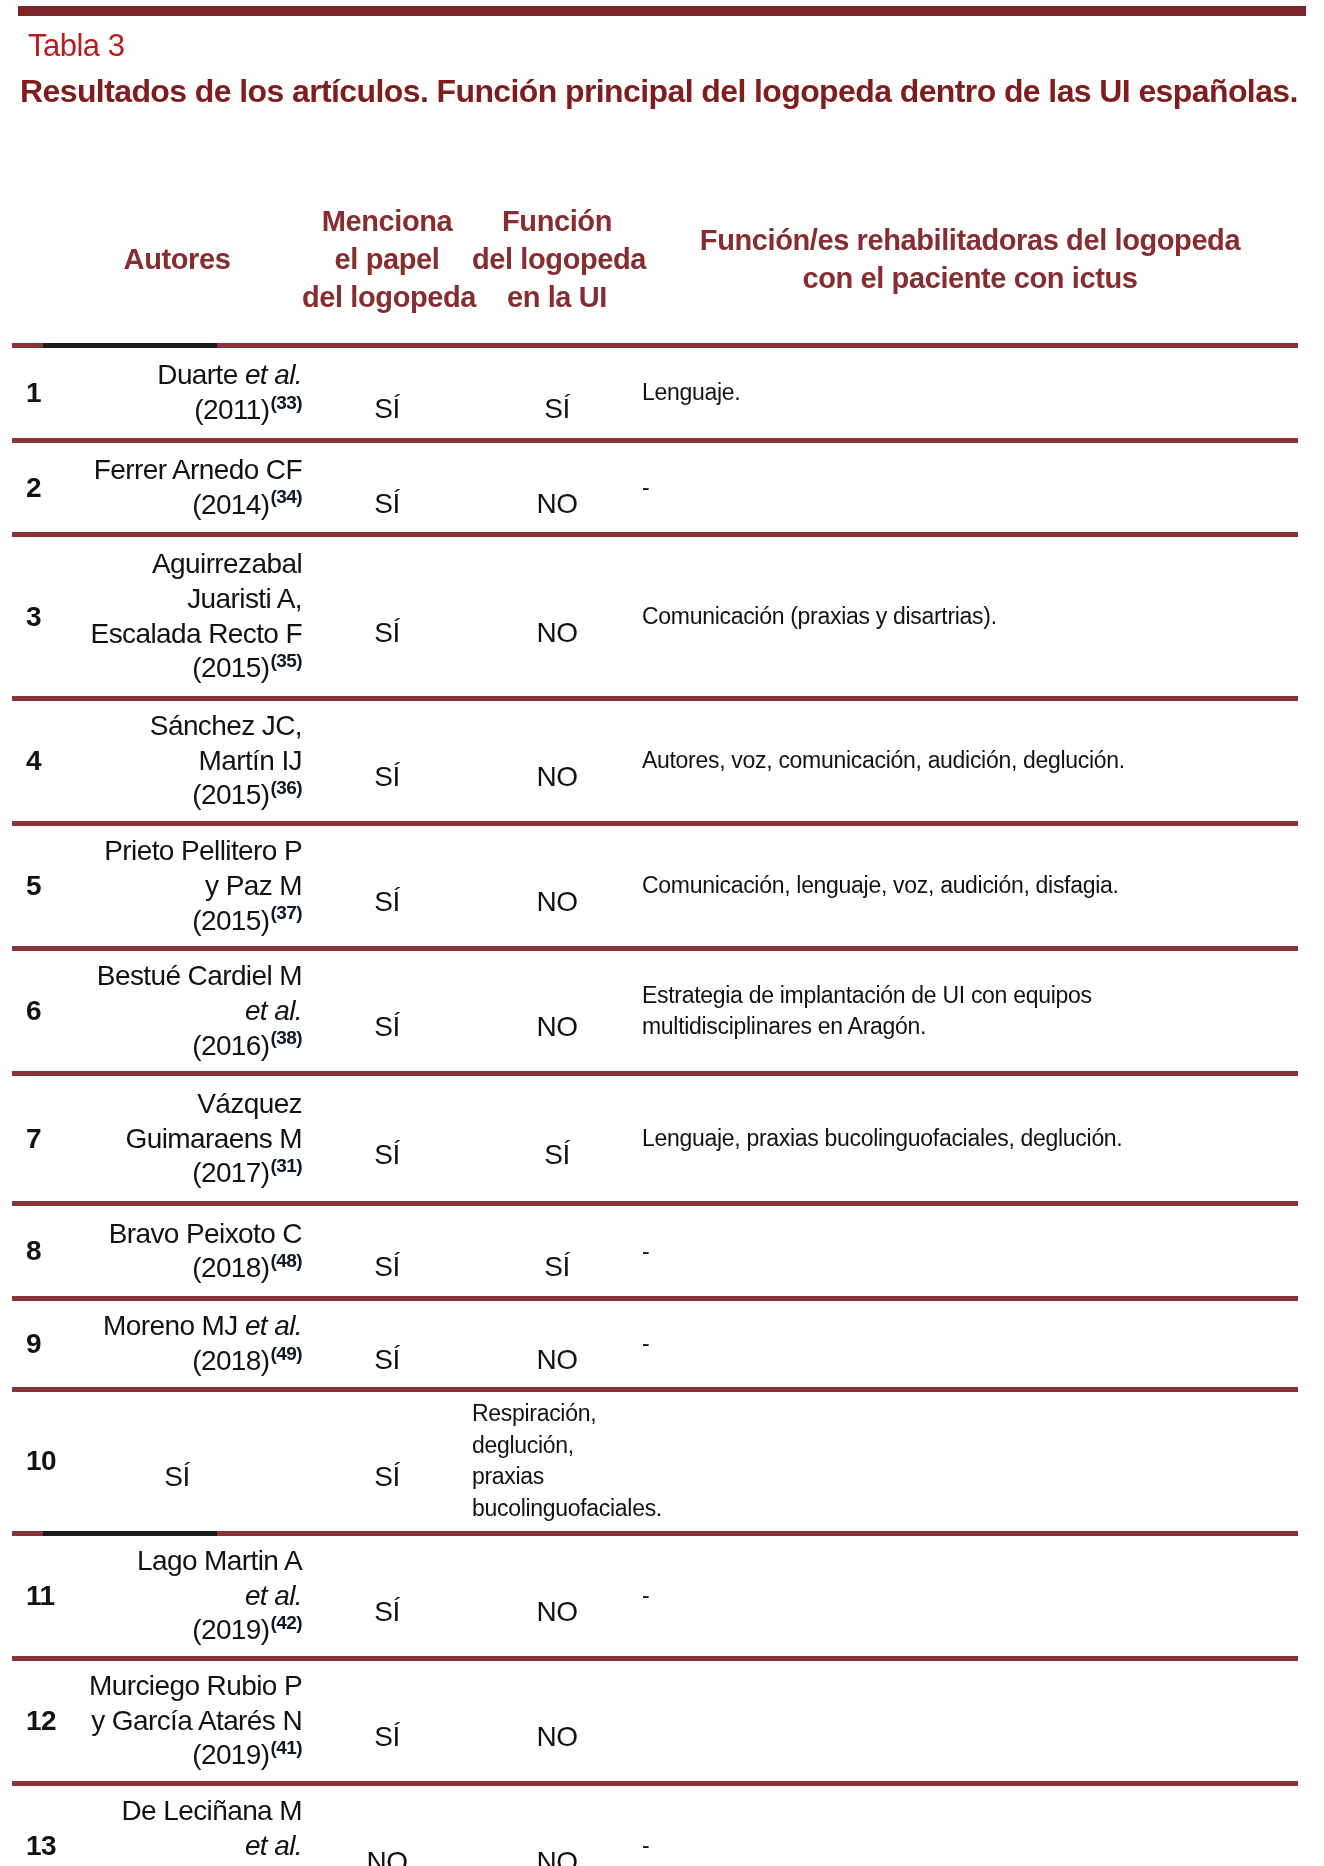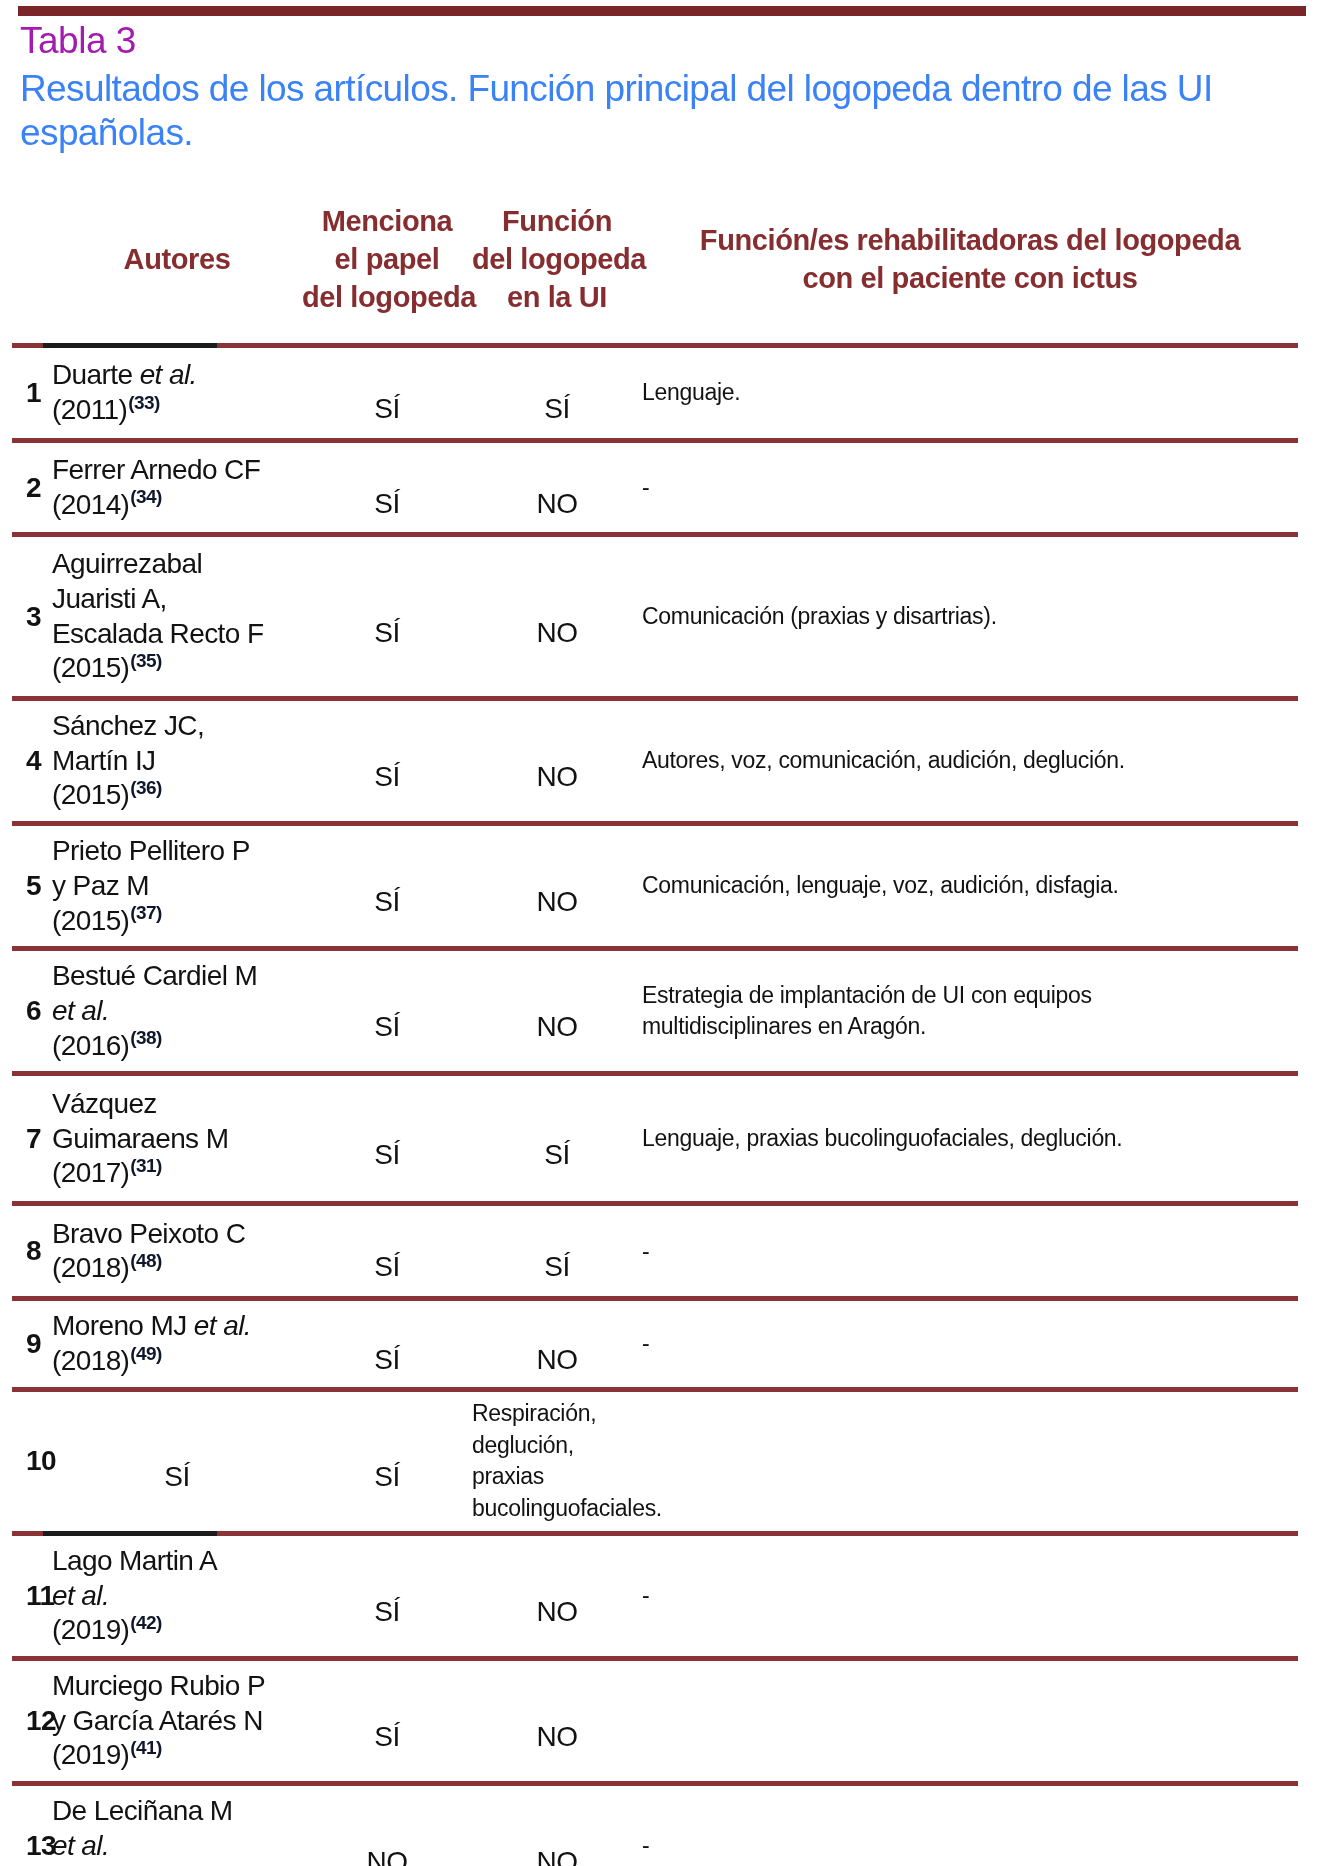--- a/index.html
+++ b/index.html
@@ -23,10 +23,10 @@
 
   .caption { position: absolute; left: 20px; top: 20px; width: 1292px; }
   .caption .t {
-    margin: 0;
-    font-size: 37px;
+    margin: 8px;
+    font-size: 31px;
     font-weight: 400;
-    color: #a21caf;
+    color: #b91c1c;
     line-height: 1.15;
     letter-spacing: -0.5px;
   }

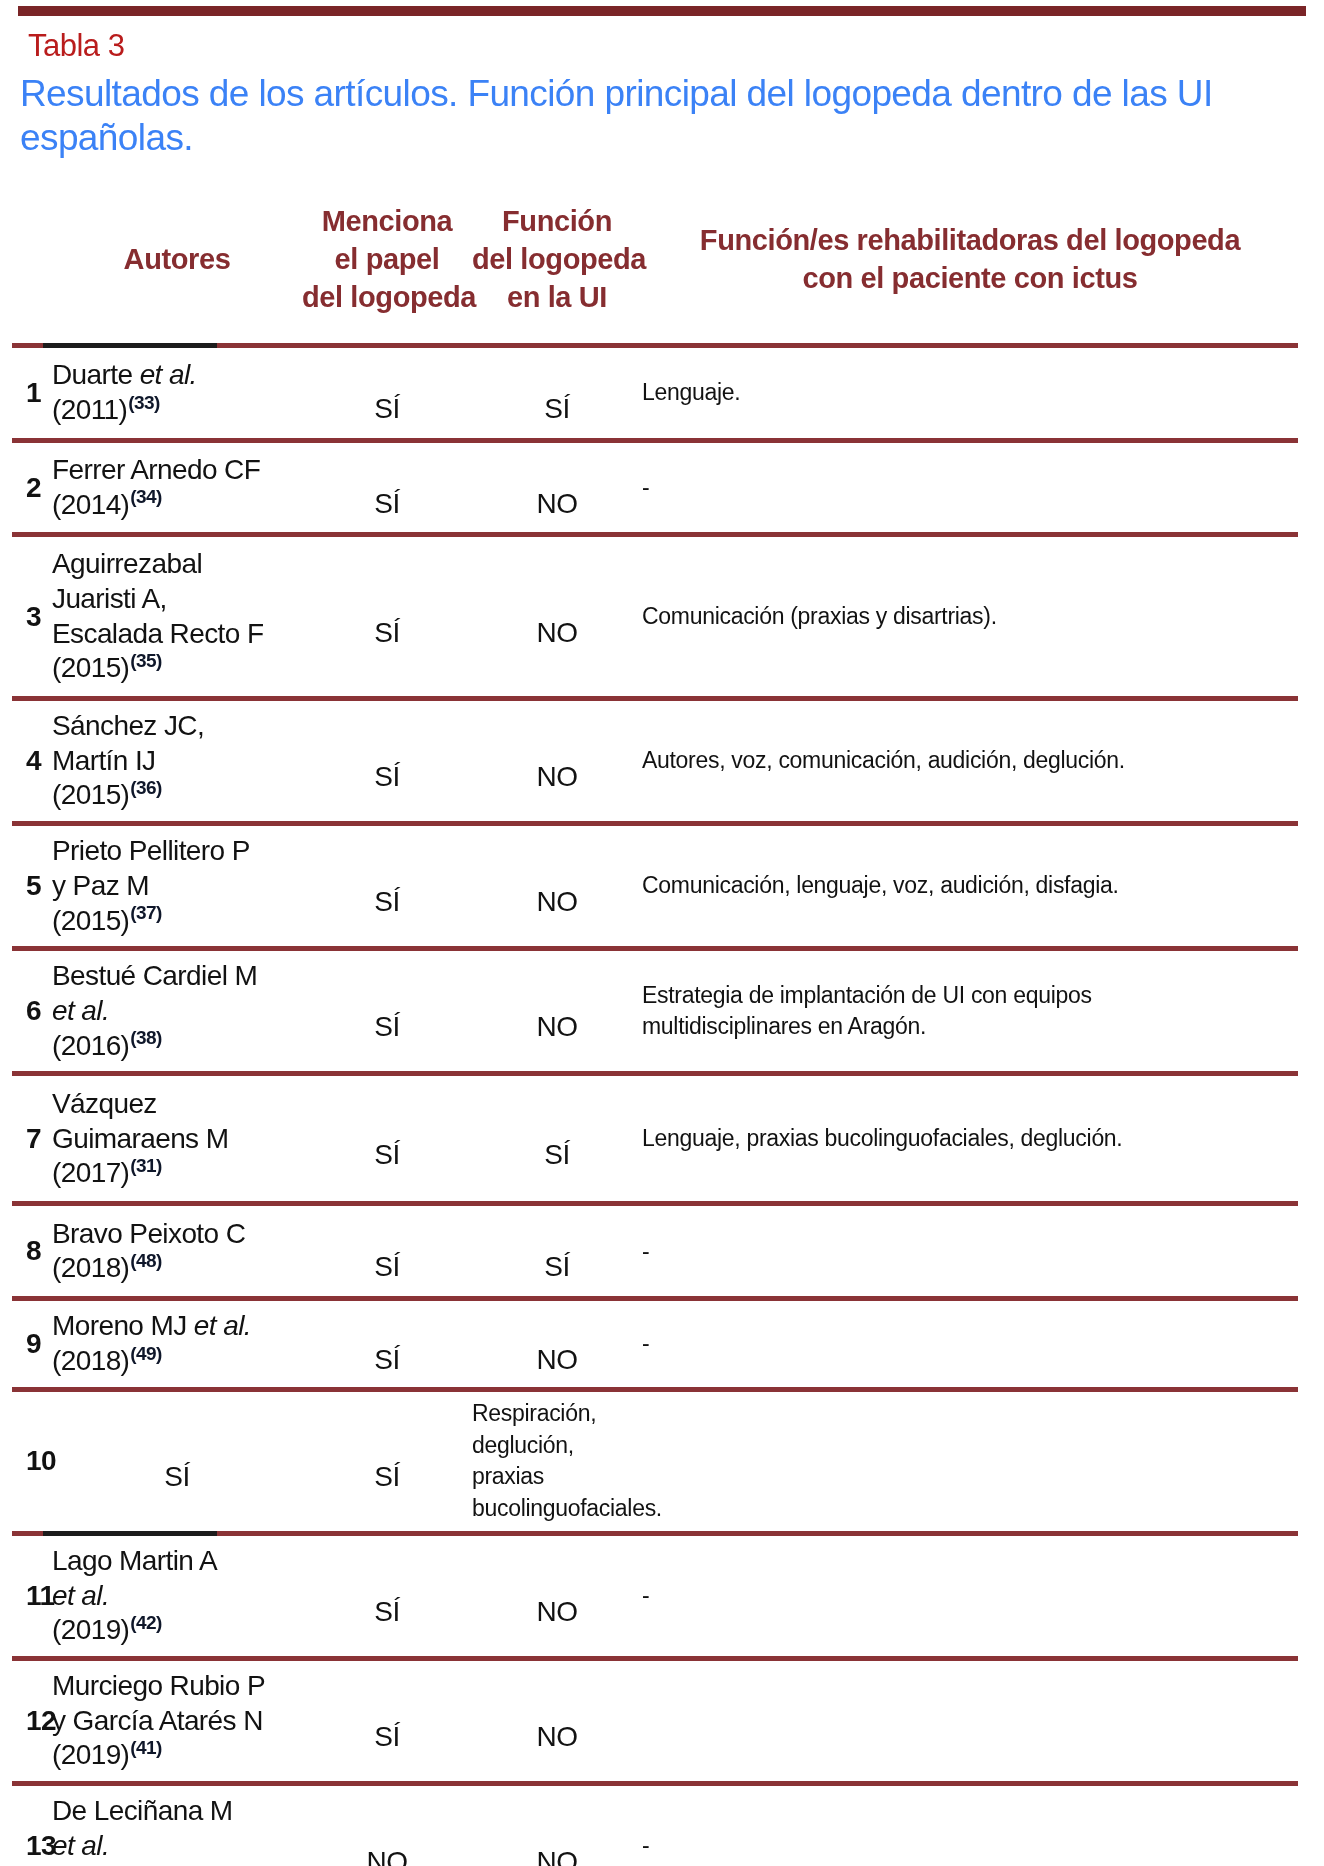--- a/index.html
+++ b/index.html
@@ -32,9 +32,9 @@
   }
   .caption .s {
     margin: 4px 0 0 0;
-    font-size: 37px;
-    font-weight: 400;
-    color: #3b82f6;
+    font-size: 32px;
+    font-weight: 700;
+    color: #7f1d1d;
     letter-spacing: -0.6px;
     line-height: 1.2;
   }

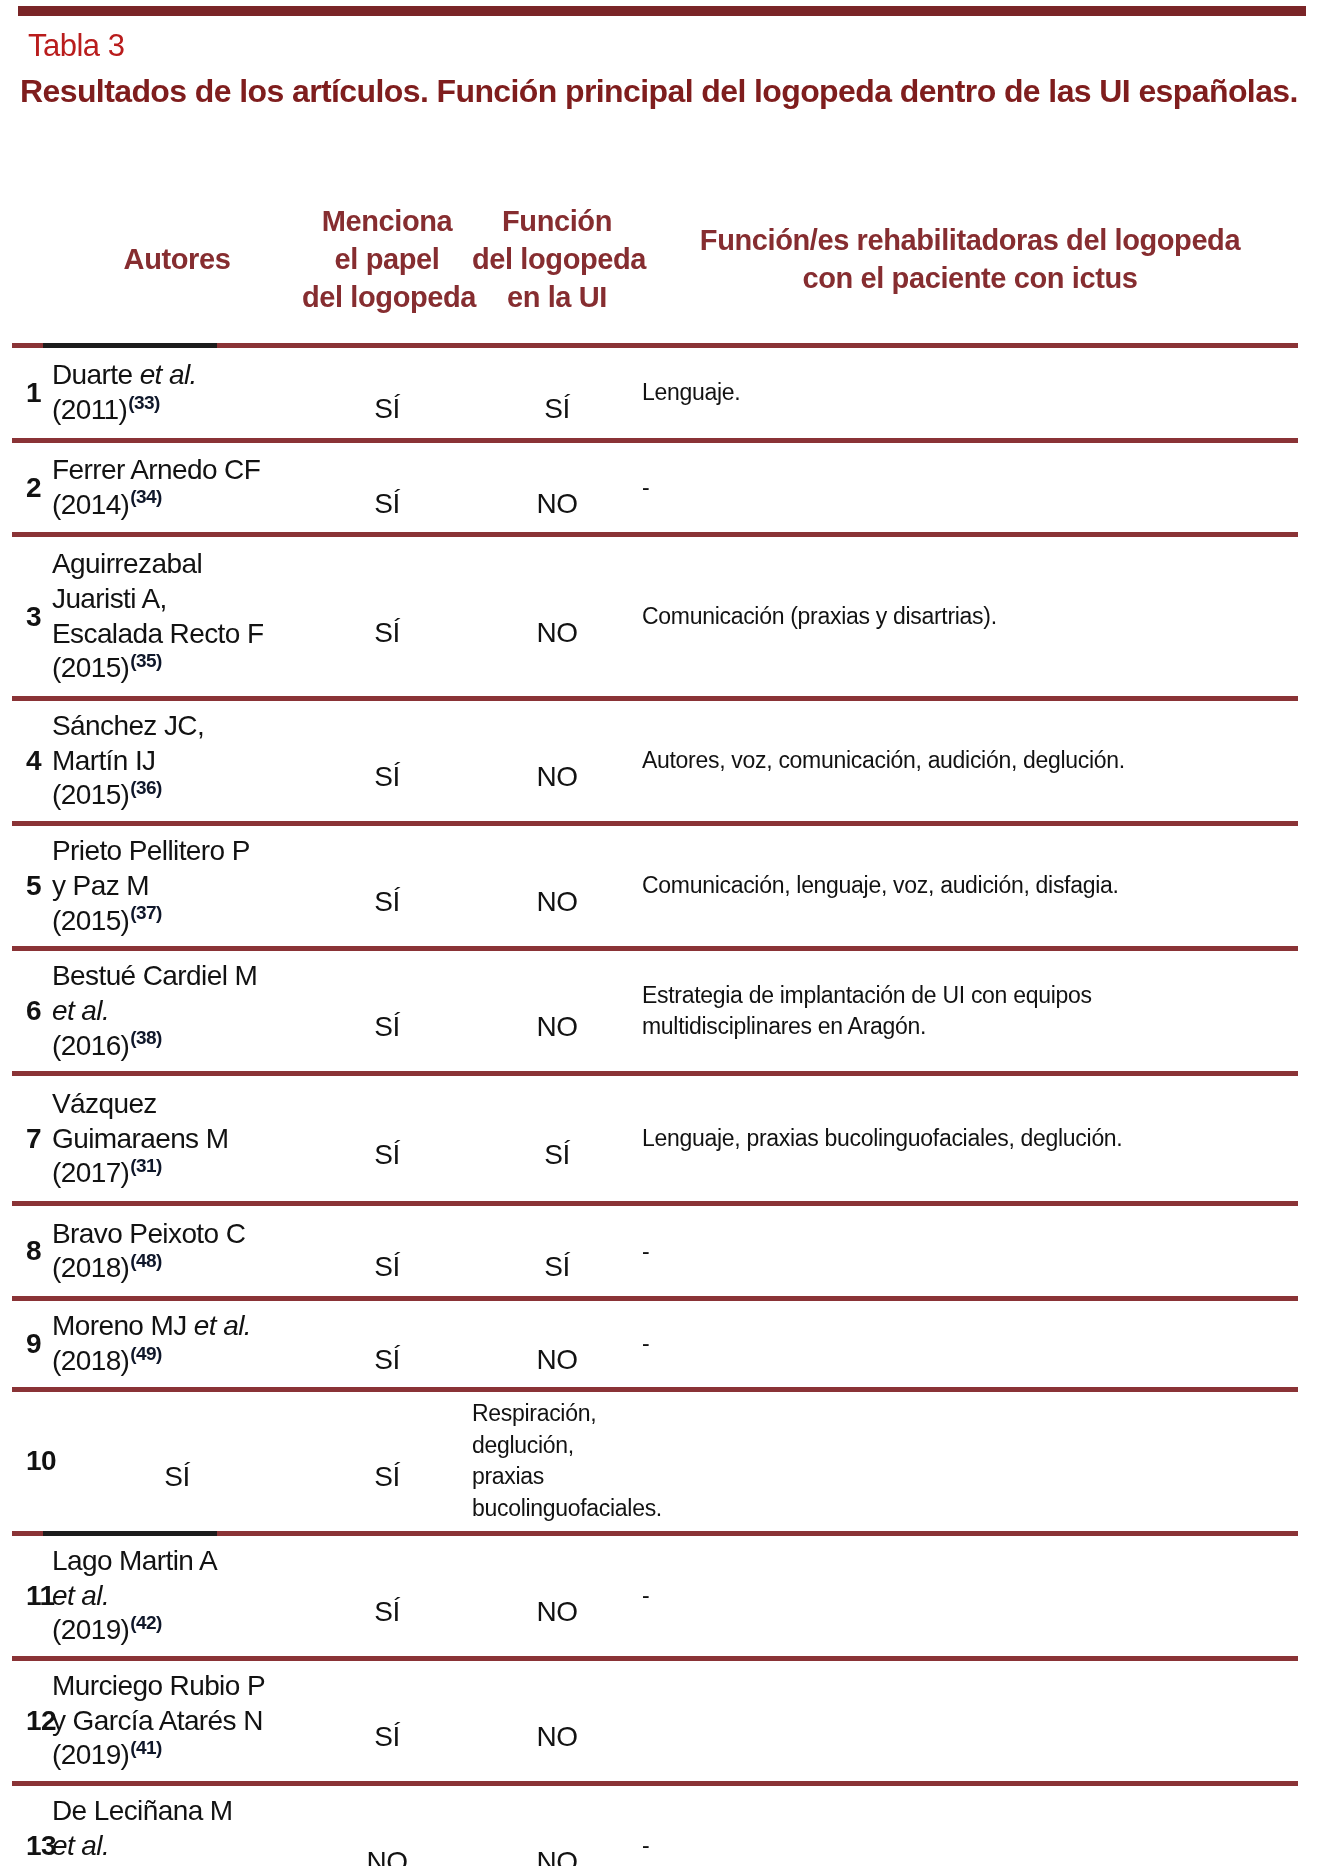--- a/index.html
+++ b/index.html
@@ -84,7 +84,7 @@
   }
 
   .cell.authors {
-    text-align: left;
+    text-align: right;
     font-size: 28px;
     line-height: 1.24;
     letter-spacing: -0.6px;

